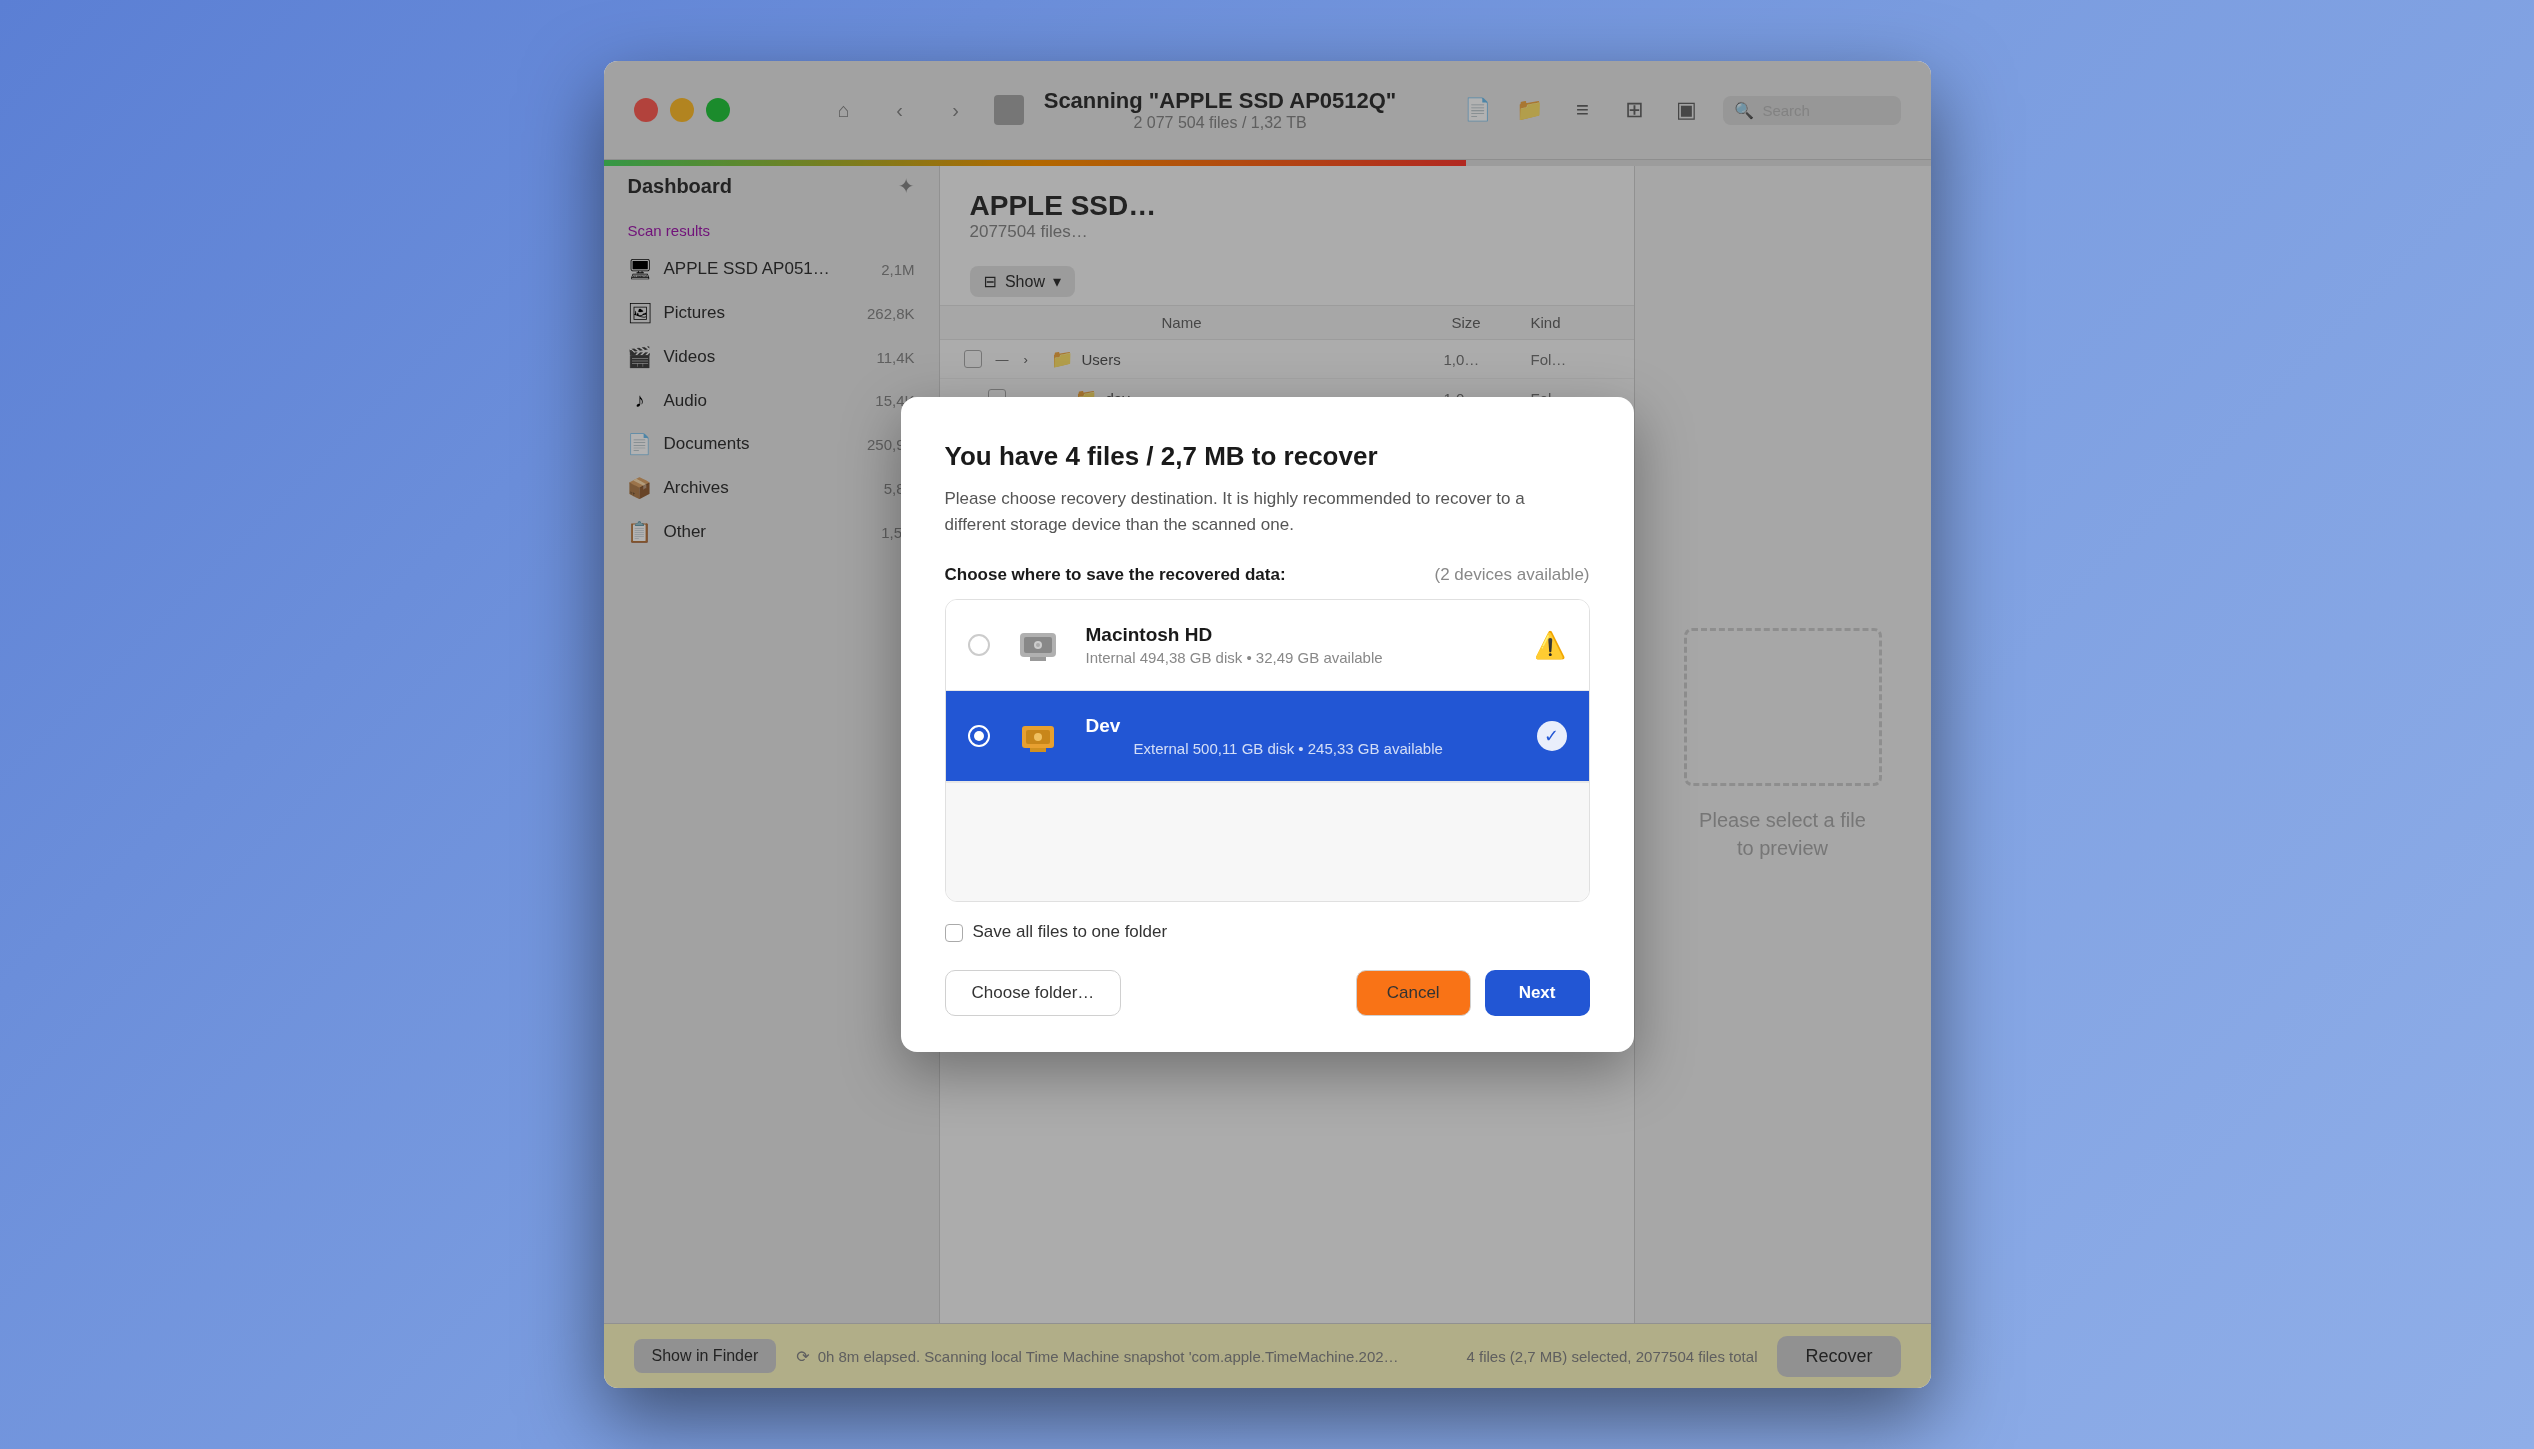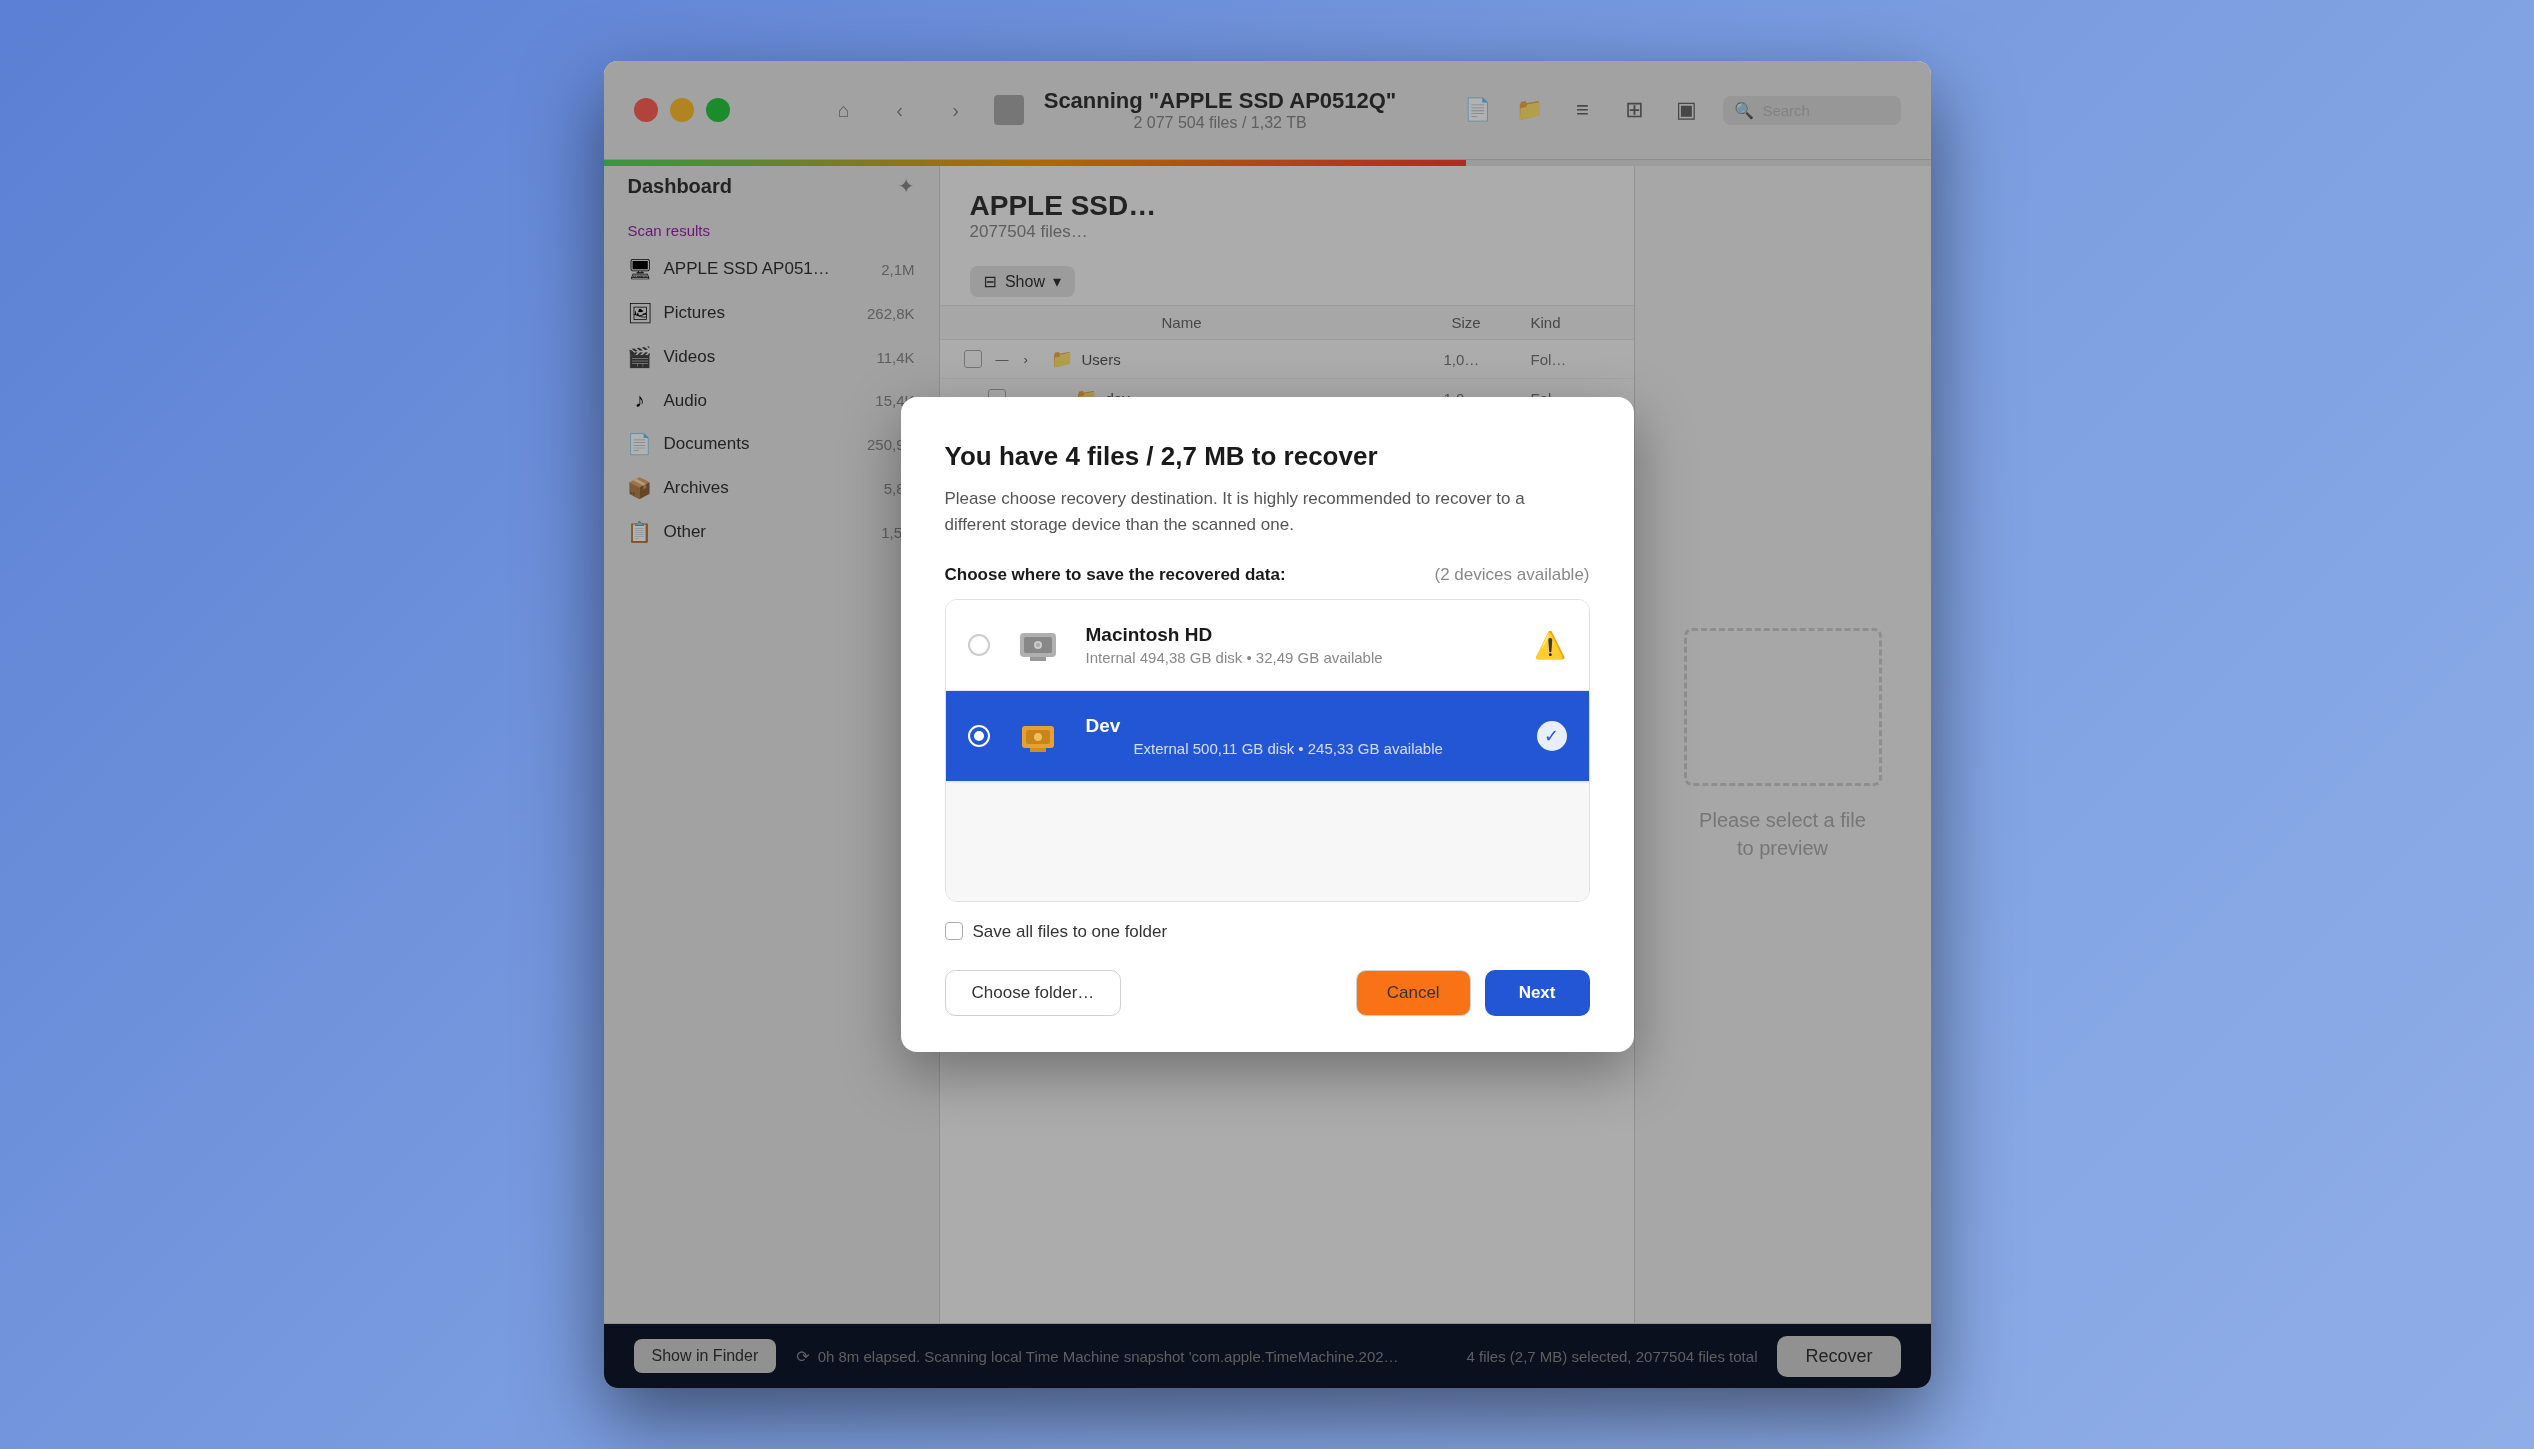--- a/index.html
+++ b/index.html
@@ -469,7 +469,7 @@
 
     .modal-checkbox-row {
       display: flex;
-      align-items: flex-start;
+      align-items: flex-end;
       gap: 10px;
       margin-bottom: 28px;
     }

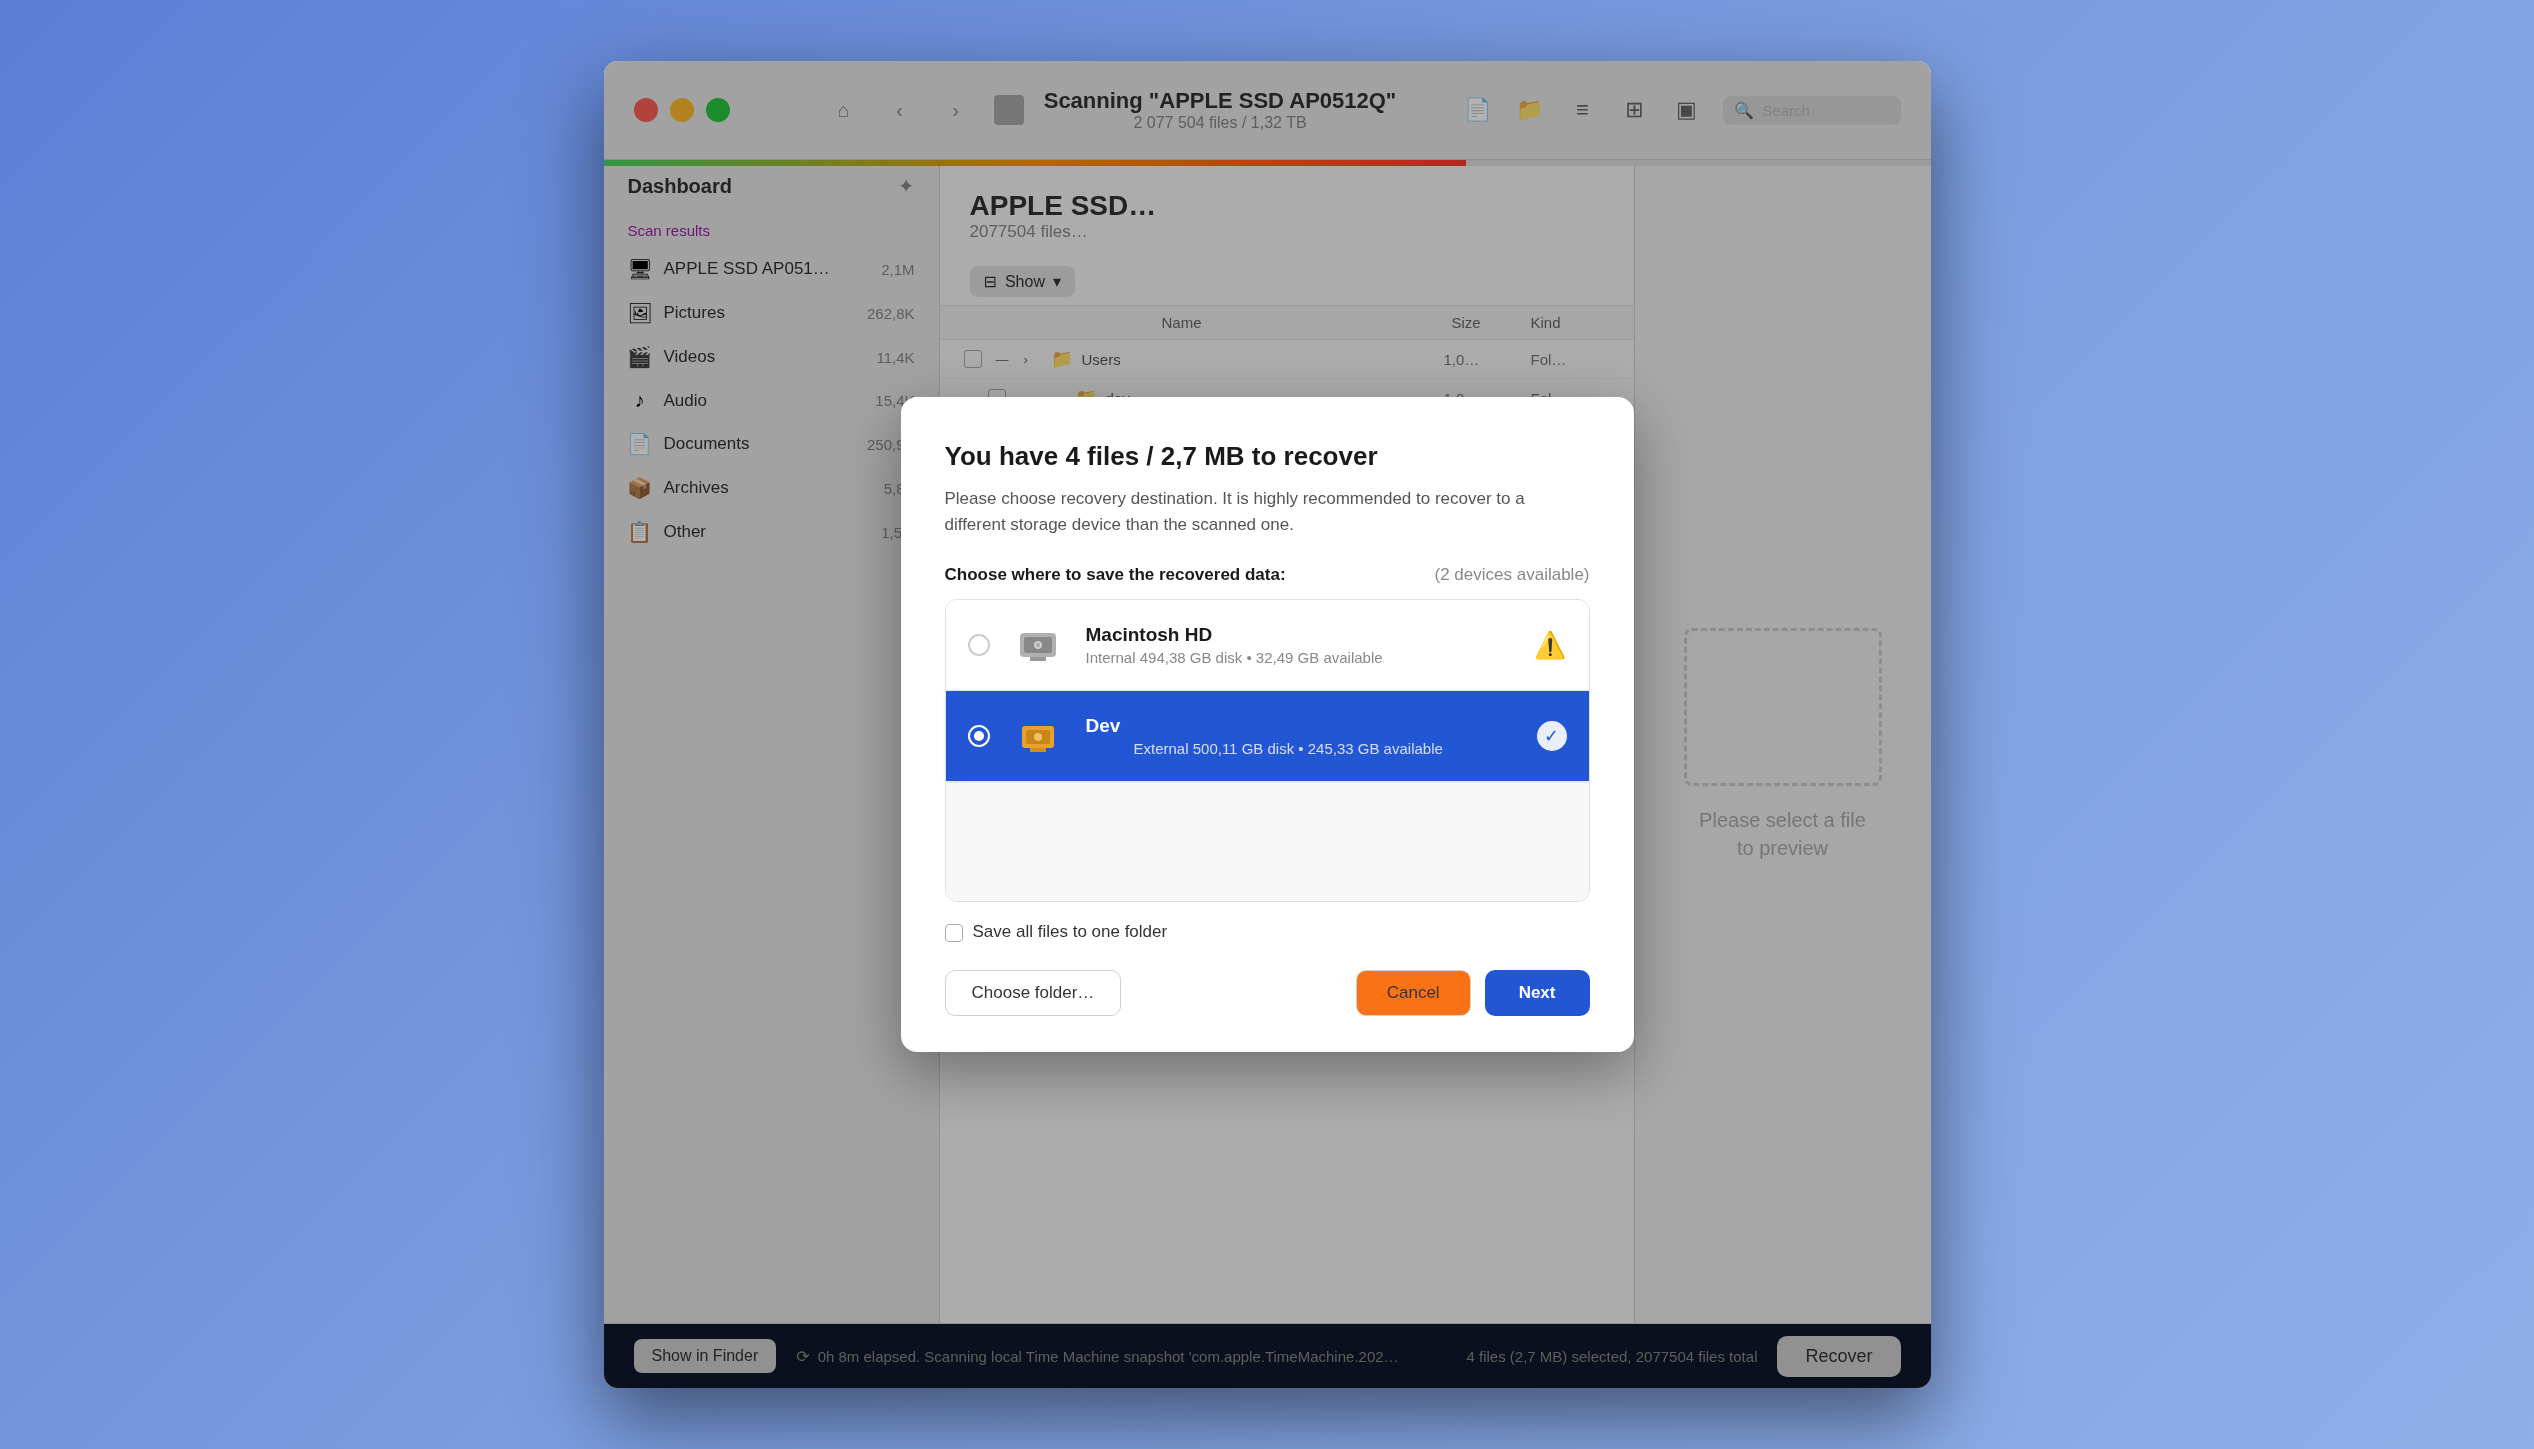--- a/index.html
+++ b/index.html
@@ -294,7 +294,7 @@
     
     .status-bar {
       height: 65px;
-      background: #0f172a;
+      background: #fef9c3;
       border-top: 1px solid #d0d0d0;
       display: flex;
       align-items: center;

